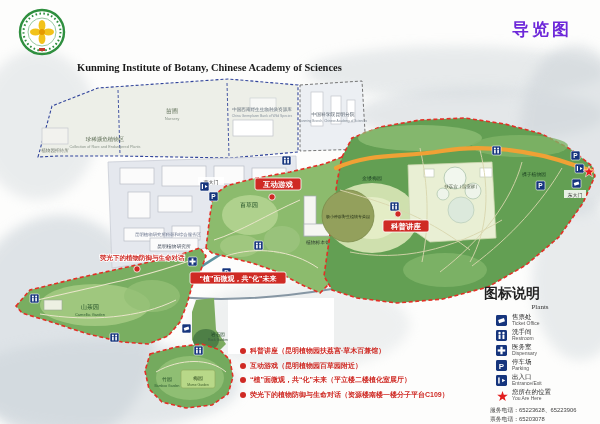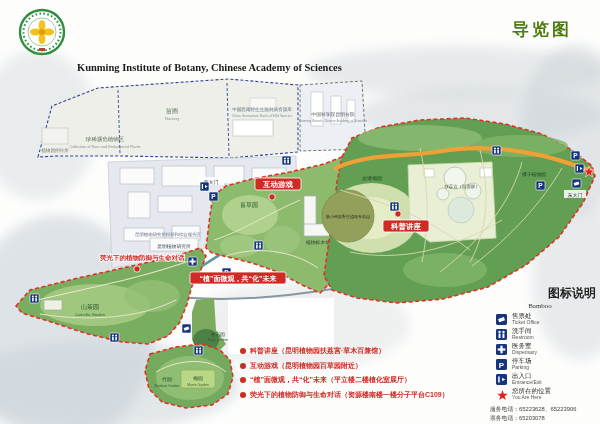--- a/index.html
+++ b/index.html
@@ -17,7 +17,7 @@
   .org-en{position:absolute;left:77px;top:38px;font-family:"Liberation Serif",serif;
           font-weight:bold;font-size:10.5px;color:#1b1b1b;margin-top:24px;}
   .map-title{position:absolute;right:28px;top:18px;font-size:17px;font-weight:bold;
-          letter-spacing:3px;color:#4d7c0f;}
+          letter-spacing:3px;color:#6d28d9;}
 
   
   .legend{position:absolute;left:484px;top:285px;width:112px;z-index:6;color:#333;}

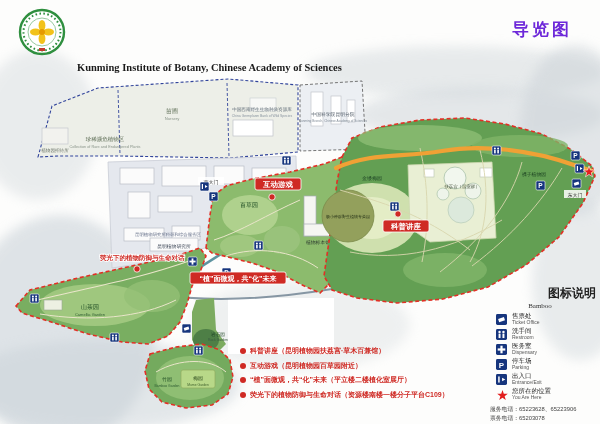--- a/index.html
+++ b/index.html
@@ -21,7 +21,7 @@
 
   
   .legend{position:absolute;left:484px;top:285px;width:112px;z-index:6;color:#333;}
-  .lg-title{text-align:right;font-size:12px;font-weight:bold;color:#222;}
+  .lg-title{text-align:left;font-size:14px;font-weight:bold;color:#222;}
   .lg-title-en{text-align:center;font-size:7px;font-family:"Liberation Serif",serif;color:#333;margin-bottom:3px;}
   .lg-row{display:flex;align-items:center;margin:0 0 3px 12px;height:12px;}
   .lg-ic{width:11px;height:11px;margin-right:5px;flex:0 0 11px;}

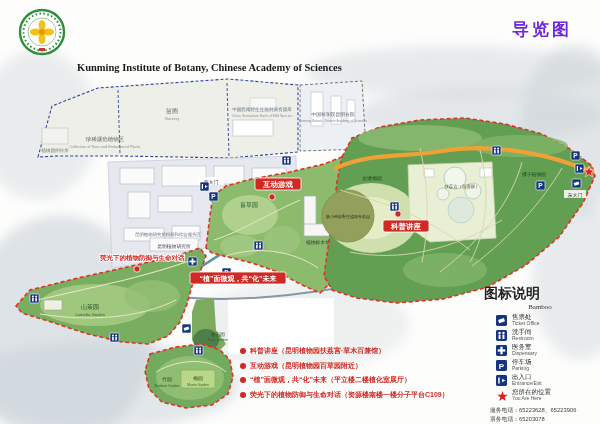--- a/index.html
+++ b/index.html
@@ -335,7 +335,7 @@
 
   <div class="legend">
     <div class="lg-title">图标说明</div>
-    <div class="lg-title-en">Bamboo</div>
+    <div class="lg-title-en">Plants</div>
 
     <div class="lg-row">
       <span class="lg-ic">

